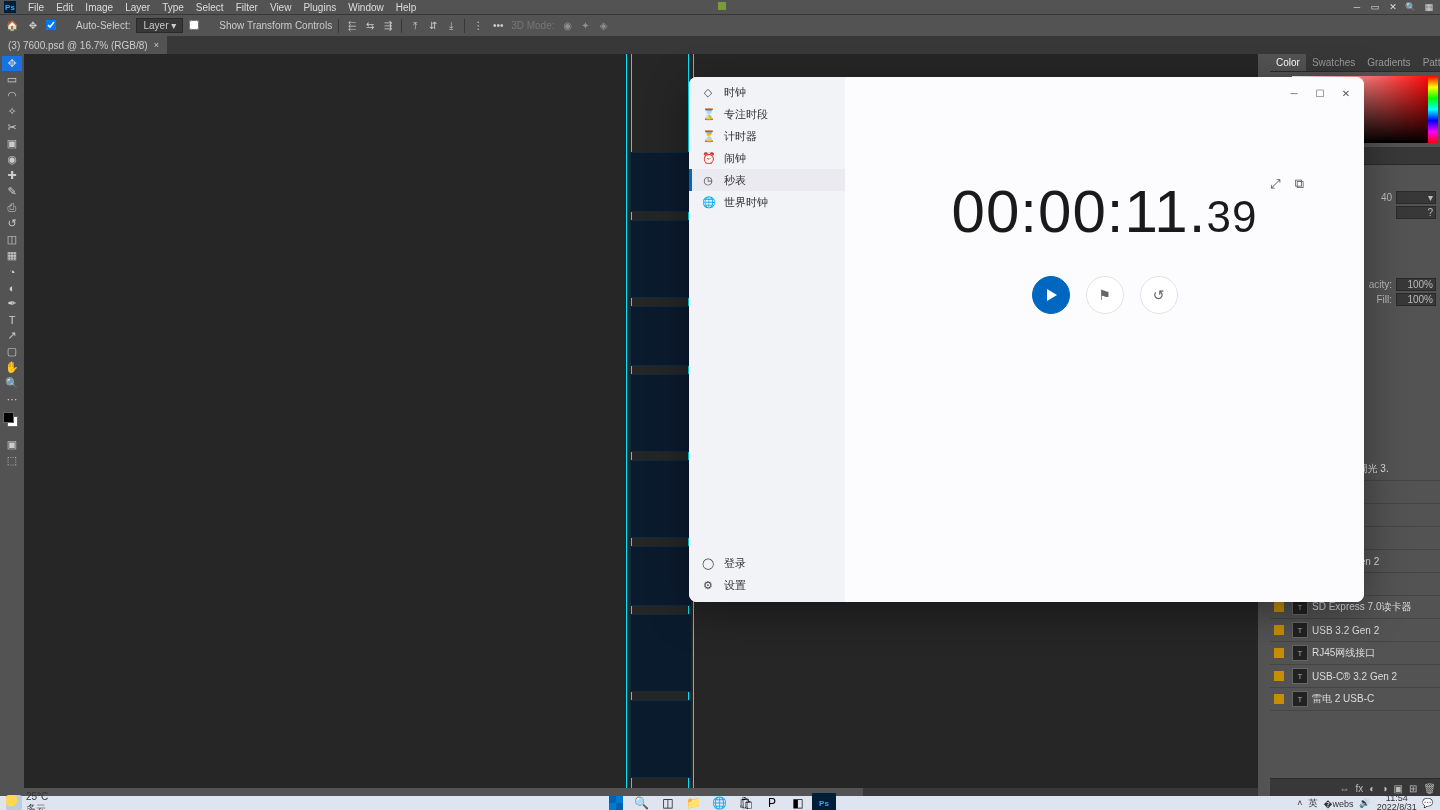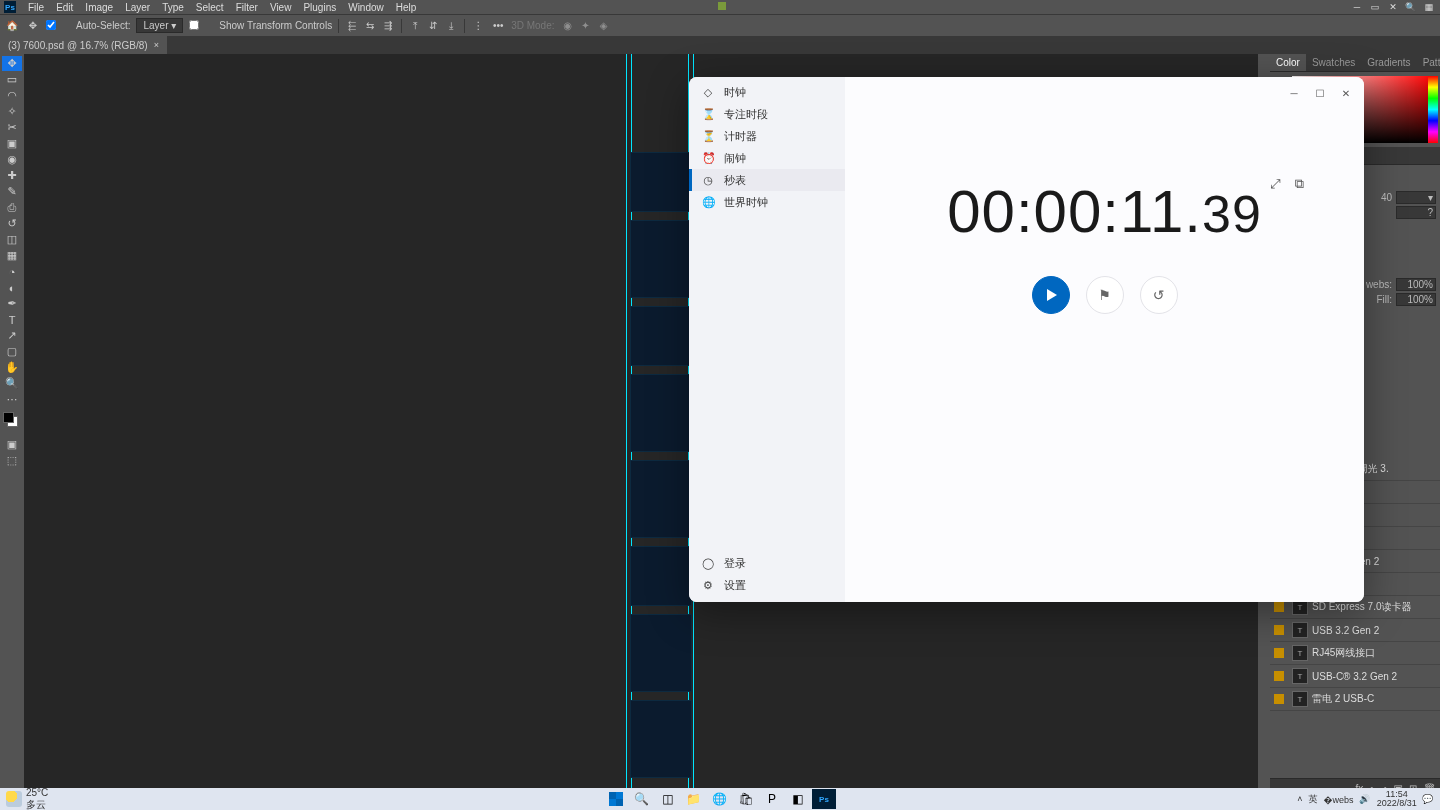--- a/index.html
+++ b/index.html
@@ -95,7 +95,7 @@
 .sw-display{position:absolute;top:100px;left:0;right:0;text-align:center;}
 .sw-icons{position:absolute;top:-1px;right:60px;display:flex;gap:14px;color:#555;font-size:13px;}
 .sw-time{font-size:60px;font-weight:300;color:#1a1a1a;letter-spacing:1px;display:flex;justify-content:center;align-items:baseline;}
-.sw-ms{font-size:52px;}
+.sw-ms{font-size:44px;}
 .sw-labels{display:flex;justify-content:center;gap:48px;color:#555;font-size:12px;margin-top:-2px;}
 .sw-lbl{width:40px;text-align:center;}
 .sw-buttons{display:flex;justify-content:center;gap:16px;margin-top:30px;}

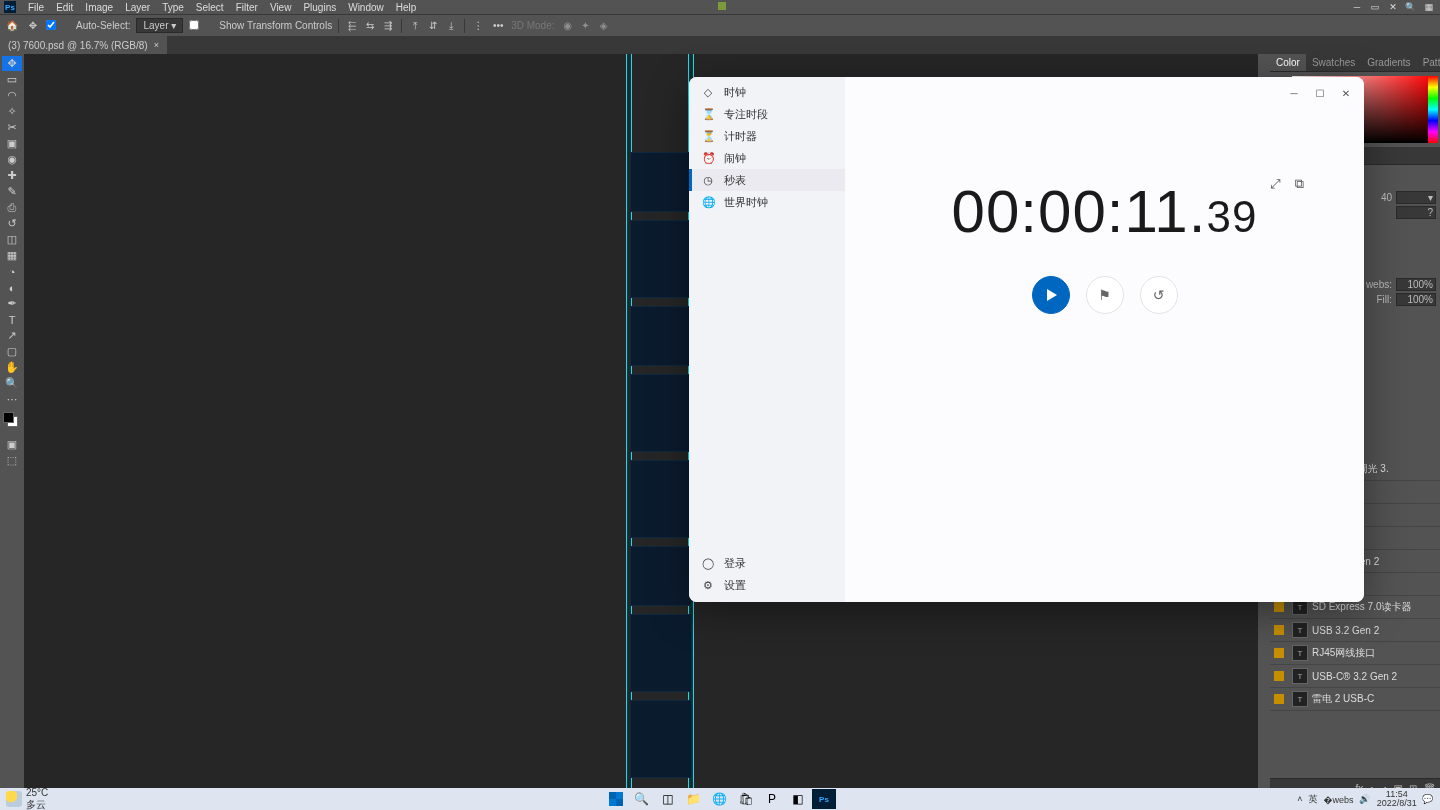--- a/index.html
+++ b/index.html
@@ -275,7 +275,7 @@
           <span>◐•</span>
         </div>
         <div class="prop-row">
-            <span>webs:</span>
+            <span>acity:</span>
             <div class="prop-val">100%</div>
           </div>
         <div class="prop-row">

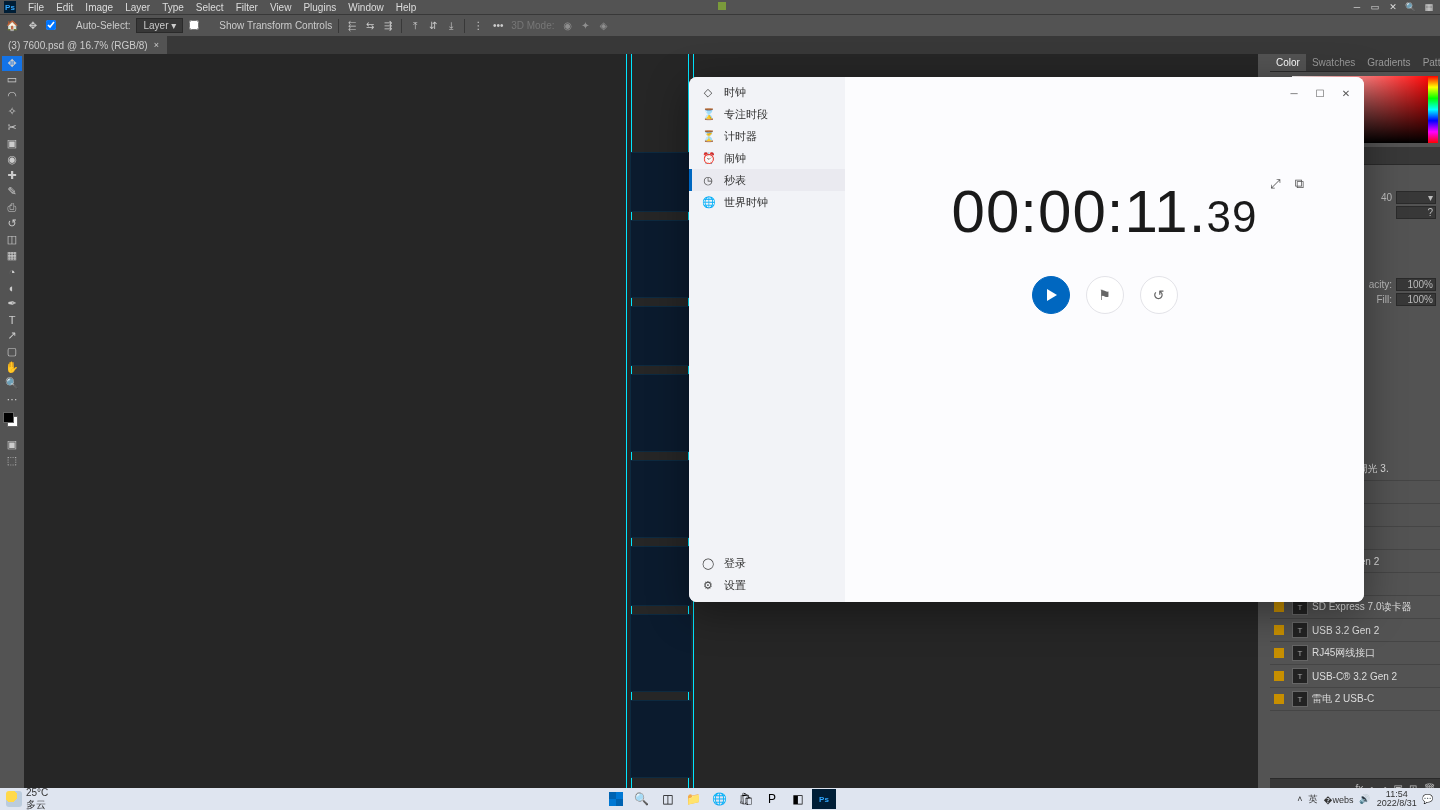--- a/index.html
+++ b/index.html
@@ -104,7 +104,7 @@
 .play-tri{width:0;height:0;border-left:10px solid #fff;border-top:6px solid transparent;border-bottom:6px solid transparent;margin-left:3px;}
 
 
-.taskbar{position:absolute;left:0;right:0;bottom:0;height:22px;background:#dfe5f0;display:flex;align-items:center;}
+.taskbar{position:absolute;left:0;right:0;bottom:0;height:14px;background:#dfe5f0;display:flex;align-items:center;}
 .tb-weather{position:absolute;left:6px;display:flex;align-items:center;gap:4px;font-size:10px;color:#333;}
 .weather-icon{width:16px;height:16px;background:radial-gradient(circle at 30% 30%,#ffd94a 40%,transparent 40%),#bcd;border-radius:3px;}
 .tb-center{margin:0 auto;display:flex;gap:2px;}

